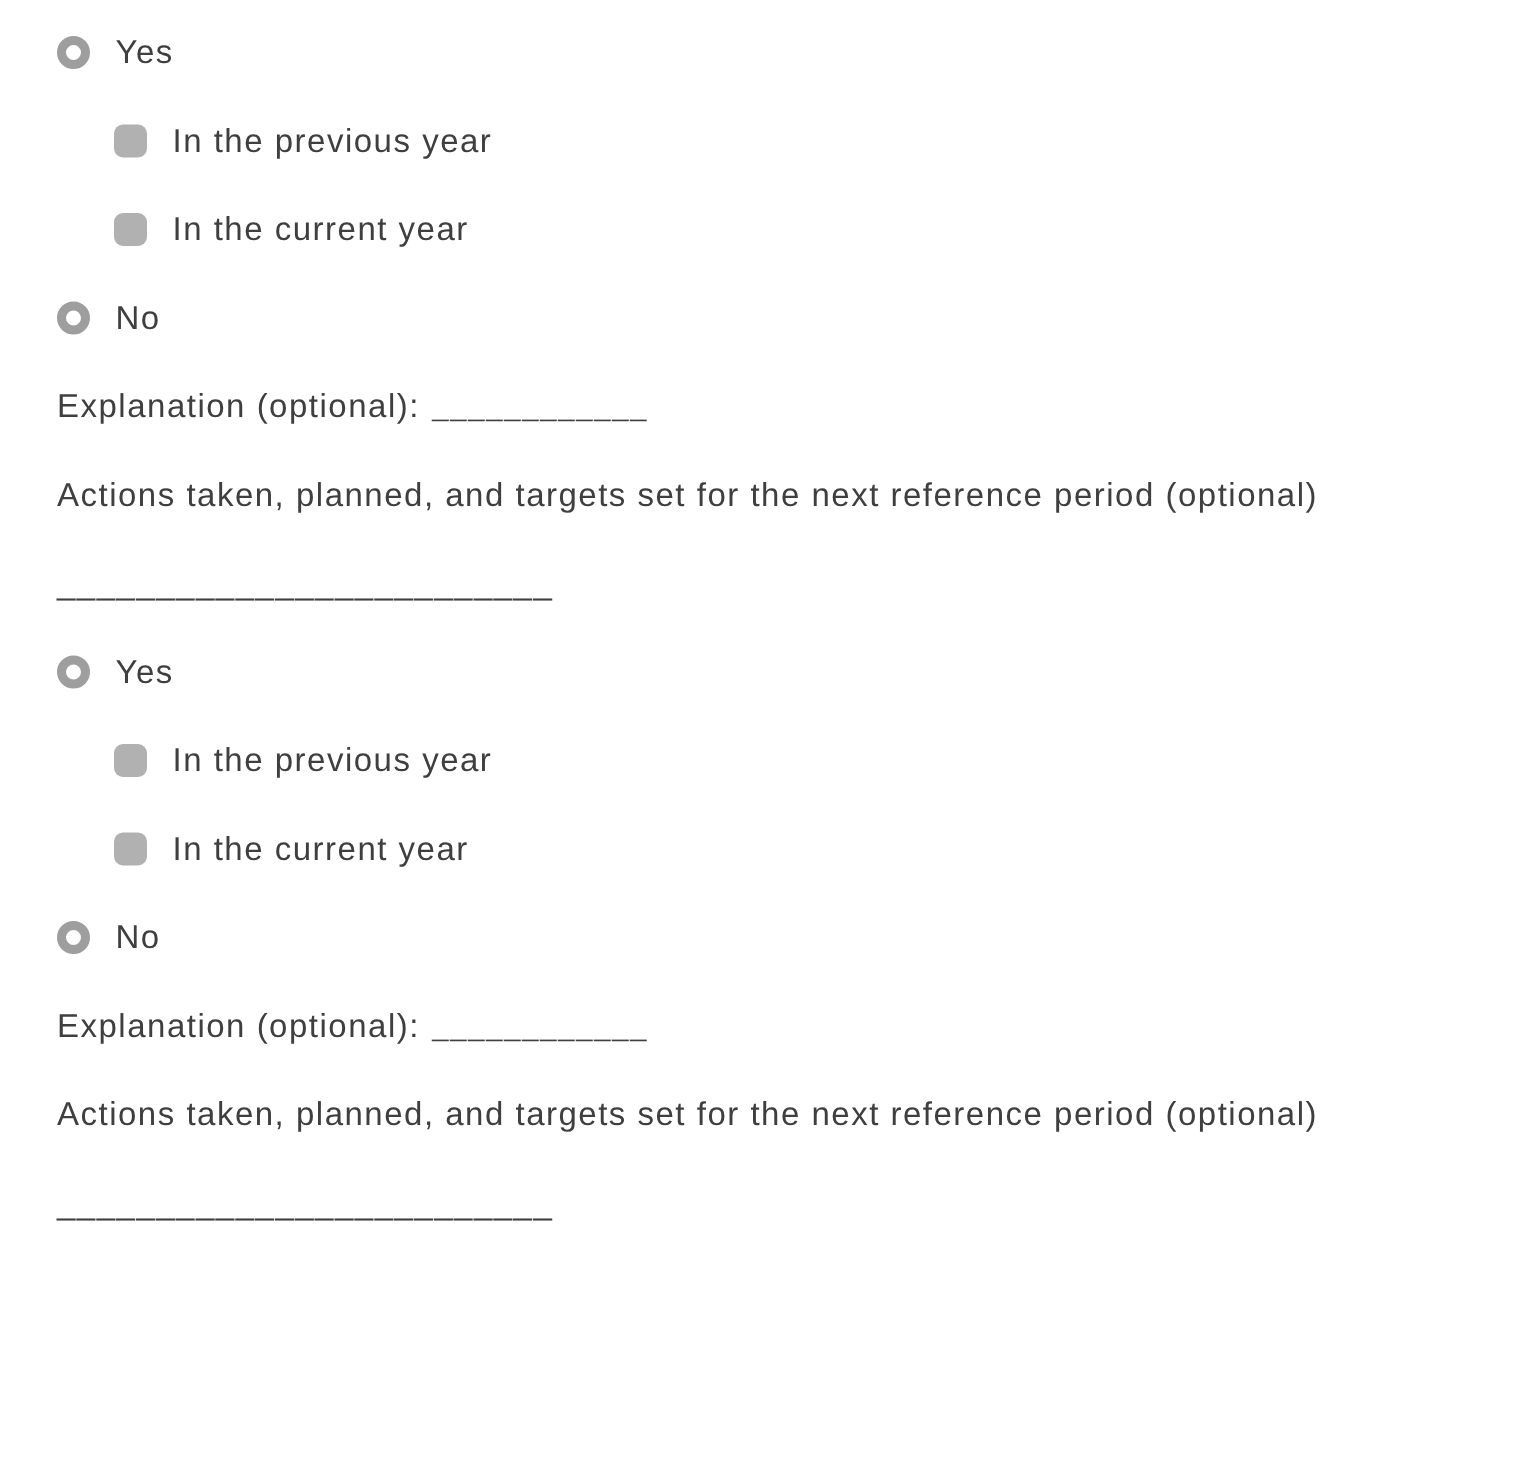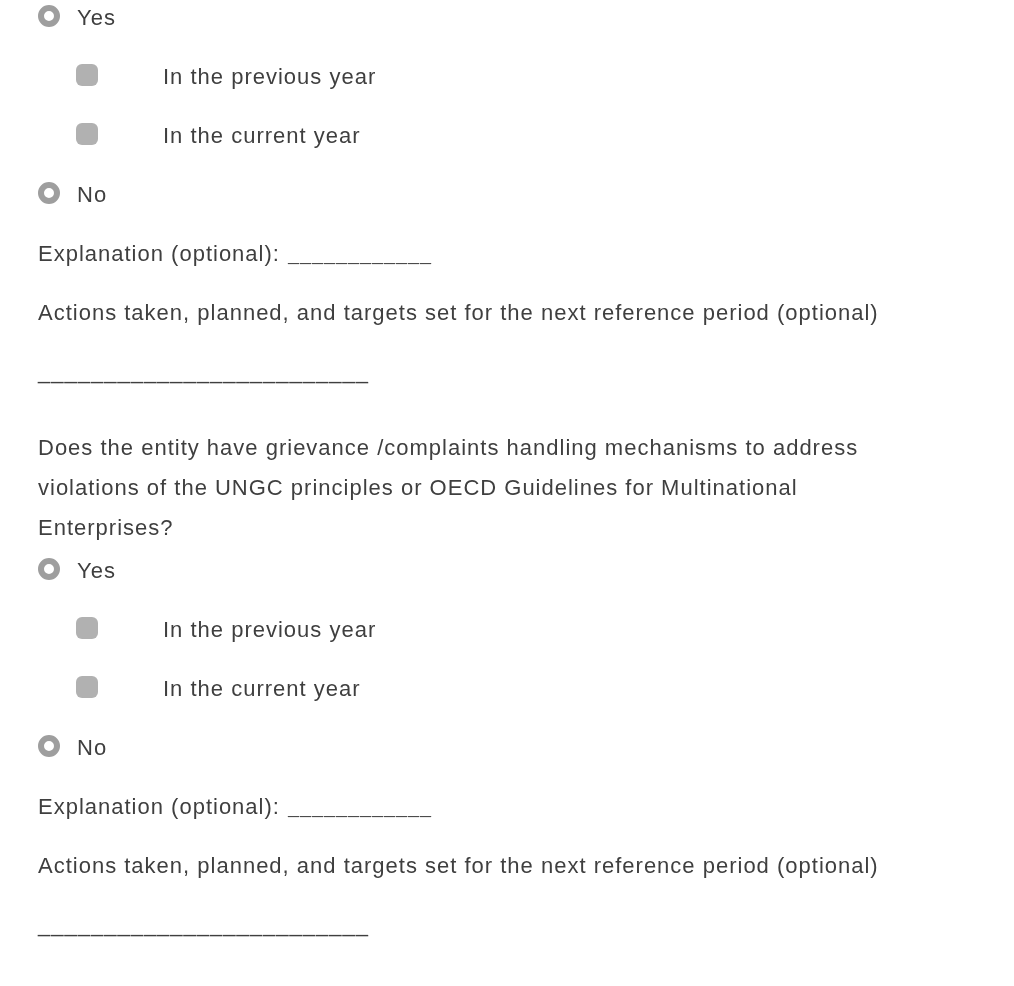--- a/index.html
+++ b/index.html
@@ -24,7 +24,7 @@
   .row {
     height: 59px;
     display: flex;
-    align-items: flex-start;
+    align-items: center;
   }
   .sub {
     padding-left: 38px;

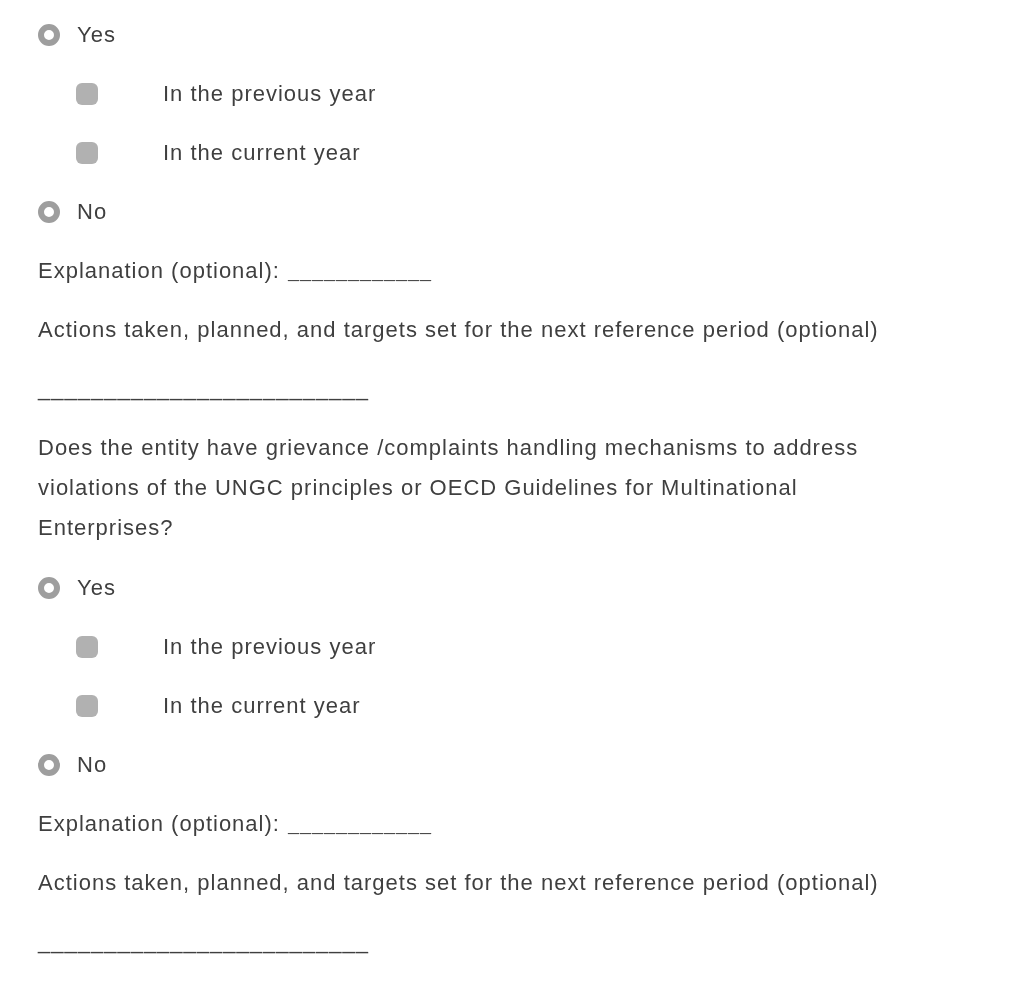--- a/index.html
+++ b/index.html
@@ -28,7 +28,6 @@
   }
   .sub {
     padding-left: 38px;
-    gap: 48px;
   }
   .radio {
     width: 22px;

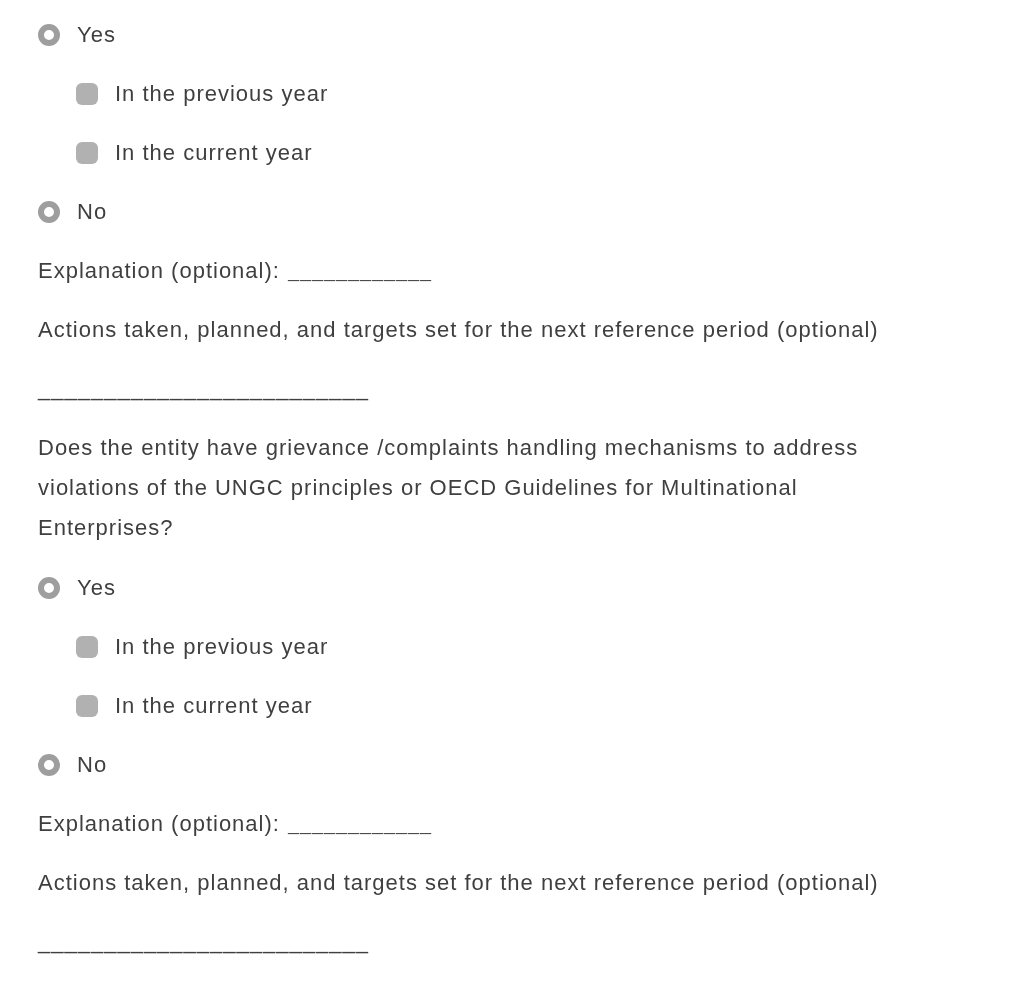--- a/index.html
+++ b/index.html
@@ -108,7 +108,6 @@
 
   <section>
 
-    <p class="question">Does the entity have grievance /complaints handling mechanisms to address violations of the UNGC principles or OECD Guidelines for Multinational Enterprises?</p>
 
     <div class="row">
       <span class="radio"></span>

